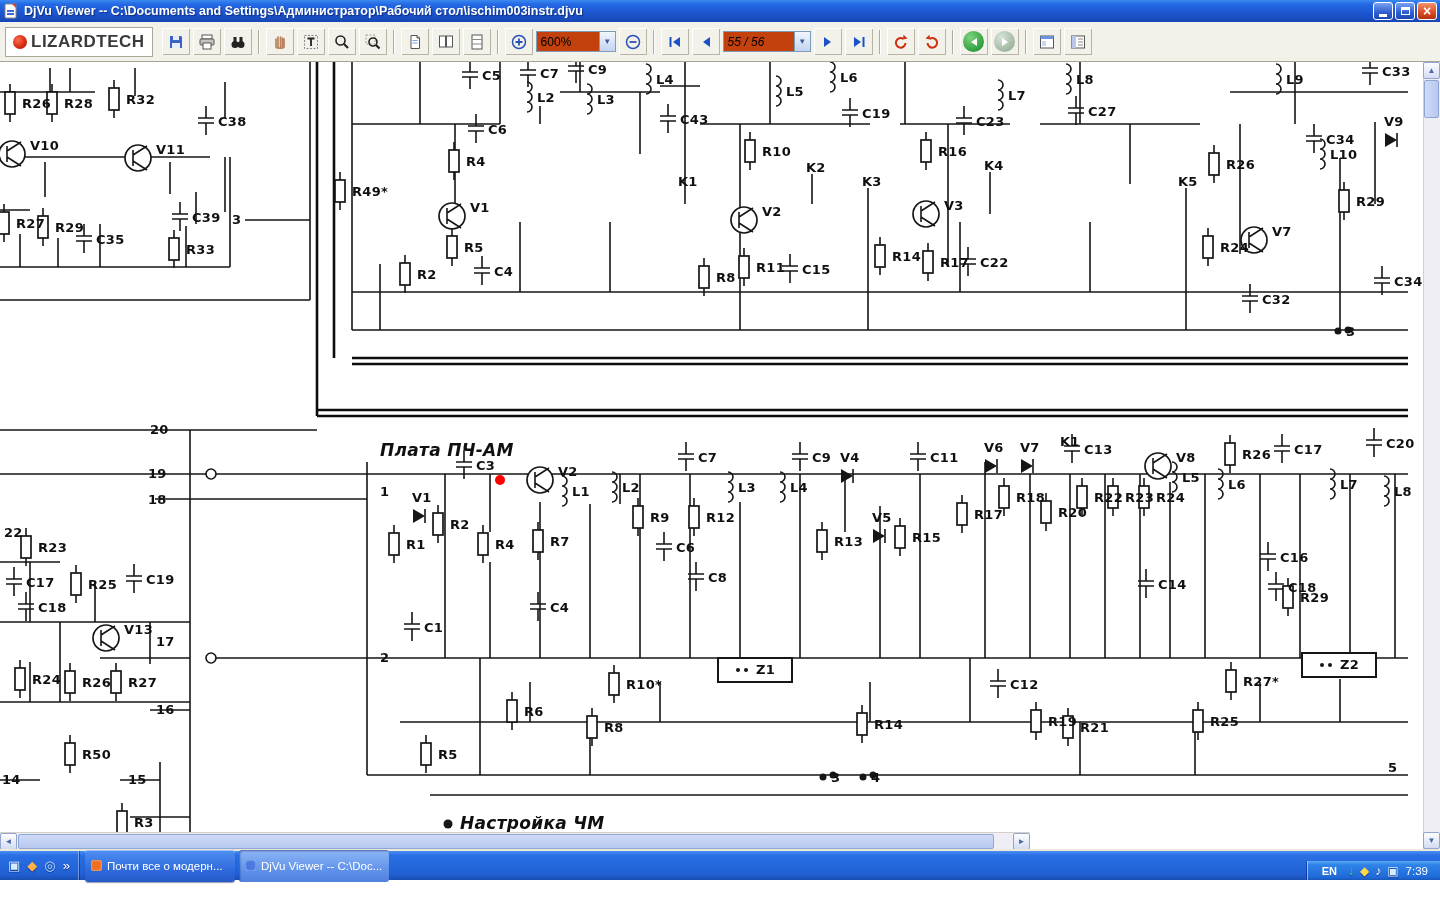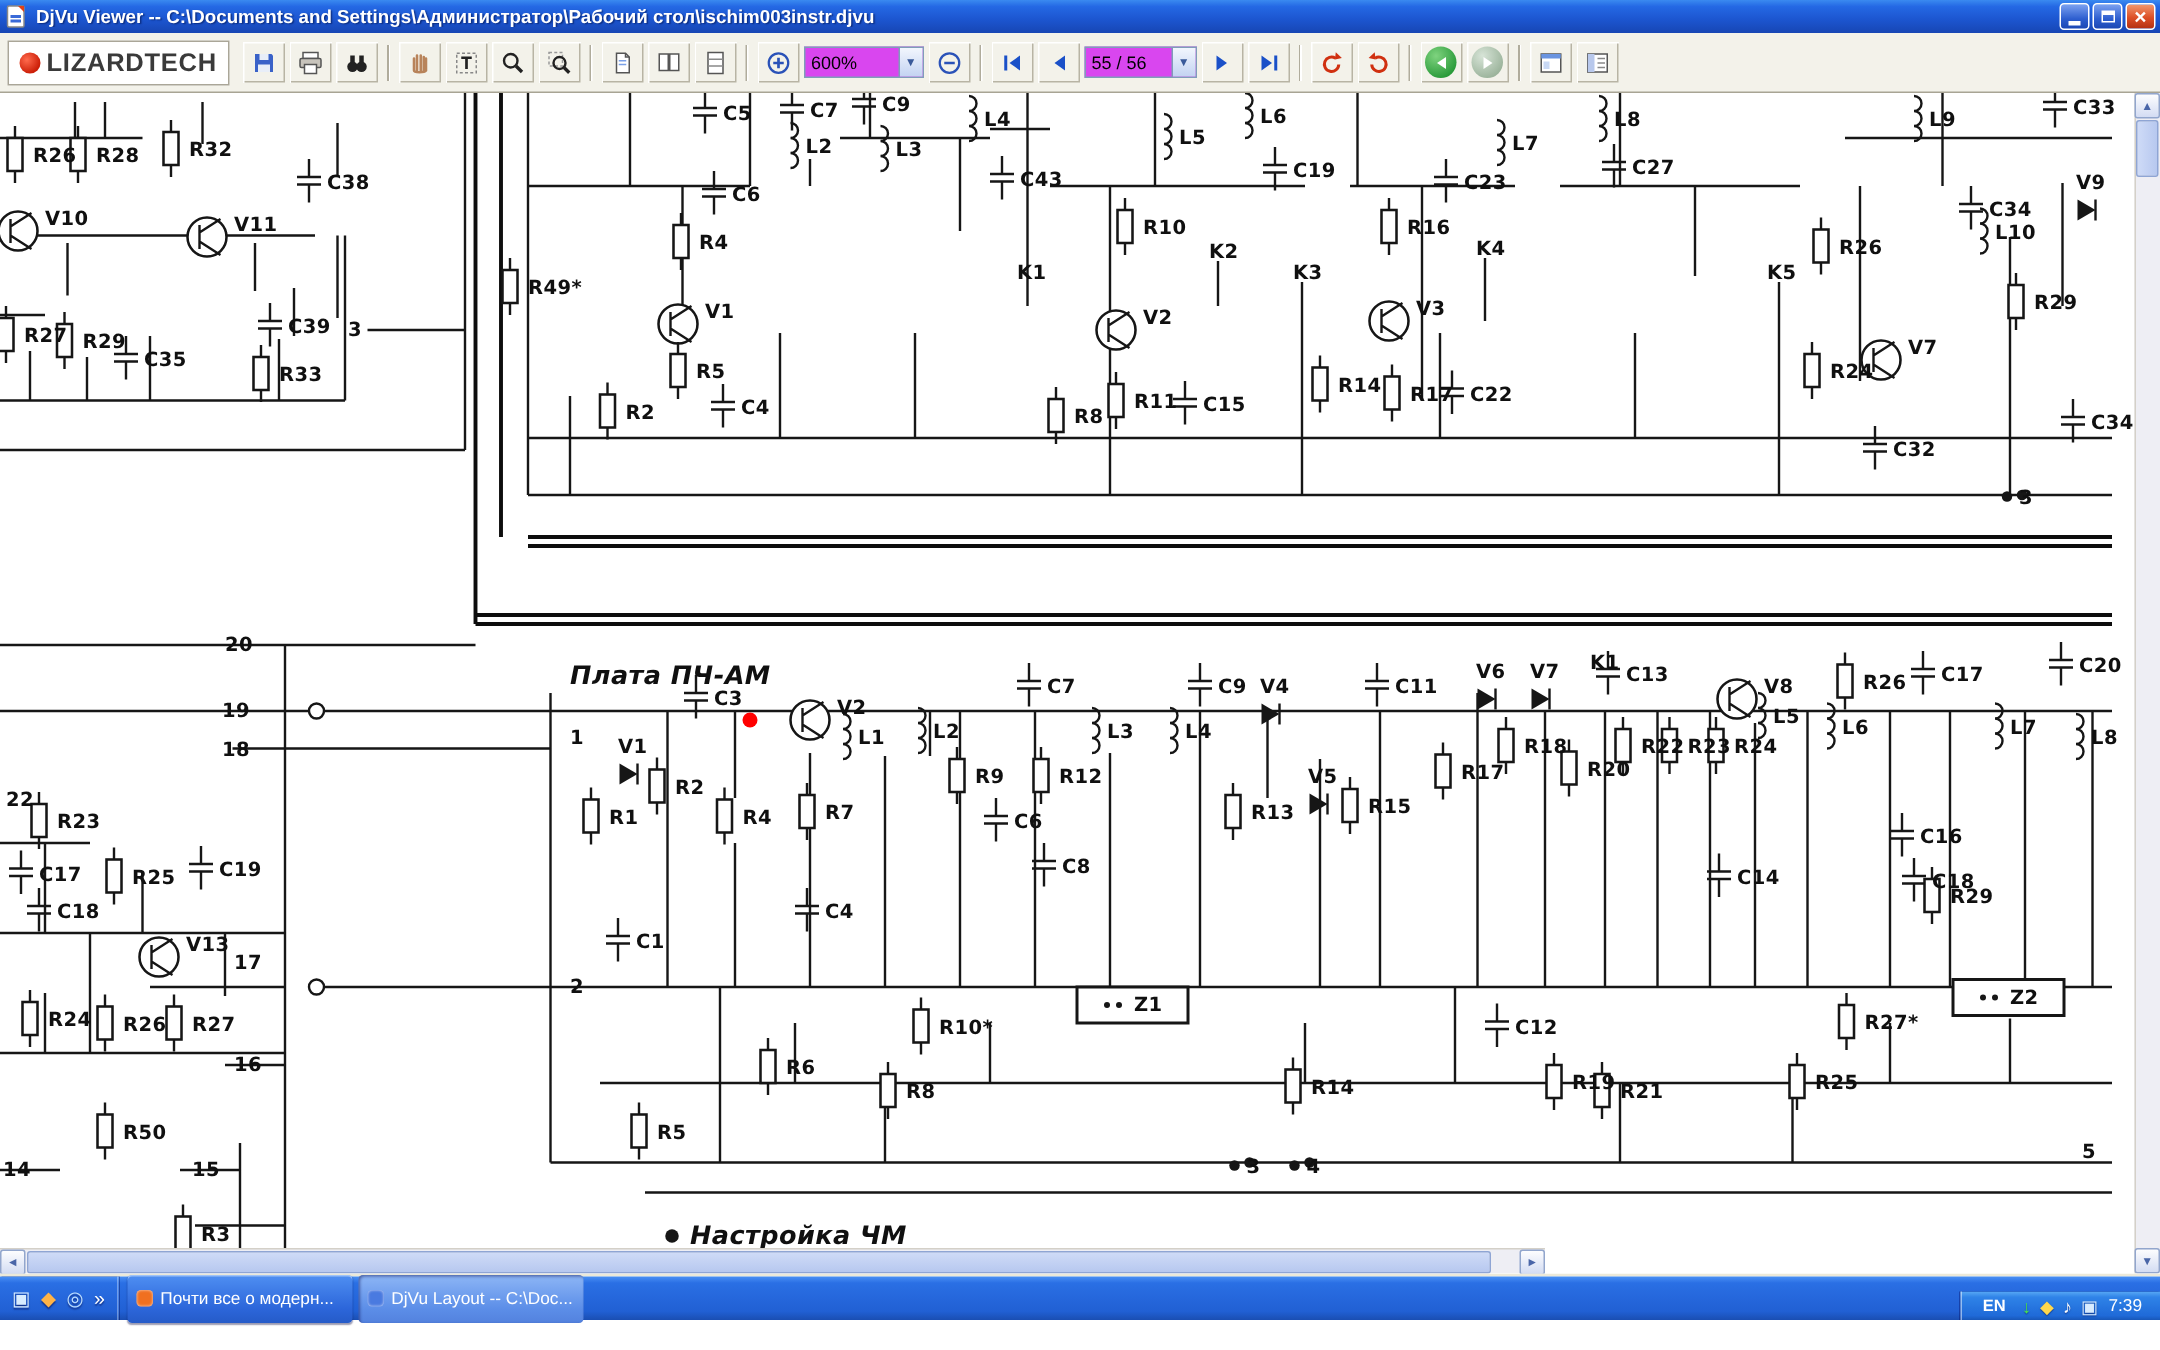--- a/index.html
+++ b/index.html
@@ -40,7 +40,7 @@
     box-shadow:inset 1px 1px 0 #ffffff, inset -1px -1px 0 #b8b4a4; }
   .tsep { width:2px; height:24px; margin:0 3px;
     background:linear-gradient(90deg,#b0ac9c 50%,#fff 50%); }
-  .combo { height:21px; background:#d946ef; border:1px solid #7f9db9; display:flex;
+  .combo { height:21px; background:#c2410c; border:1px solid #7f9db9; display:flex;
     align-items:center; font-size:12px; cursor:pointer; }
   .combo-val { flex:1; padding:0 4px; white-space:nowrap; }
   .combo-btn { width:16px; height:100%; background:linear-gradient(180deg,#f2f6fd,#c3d3f2);

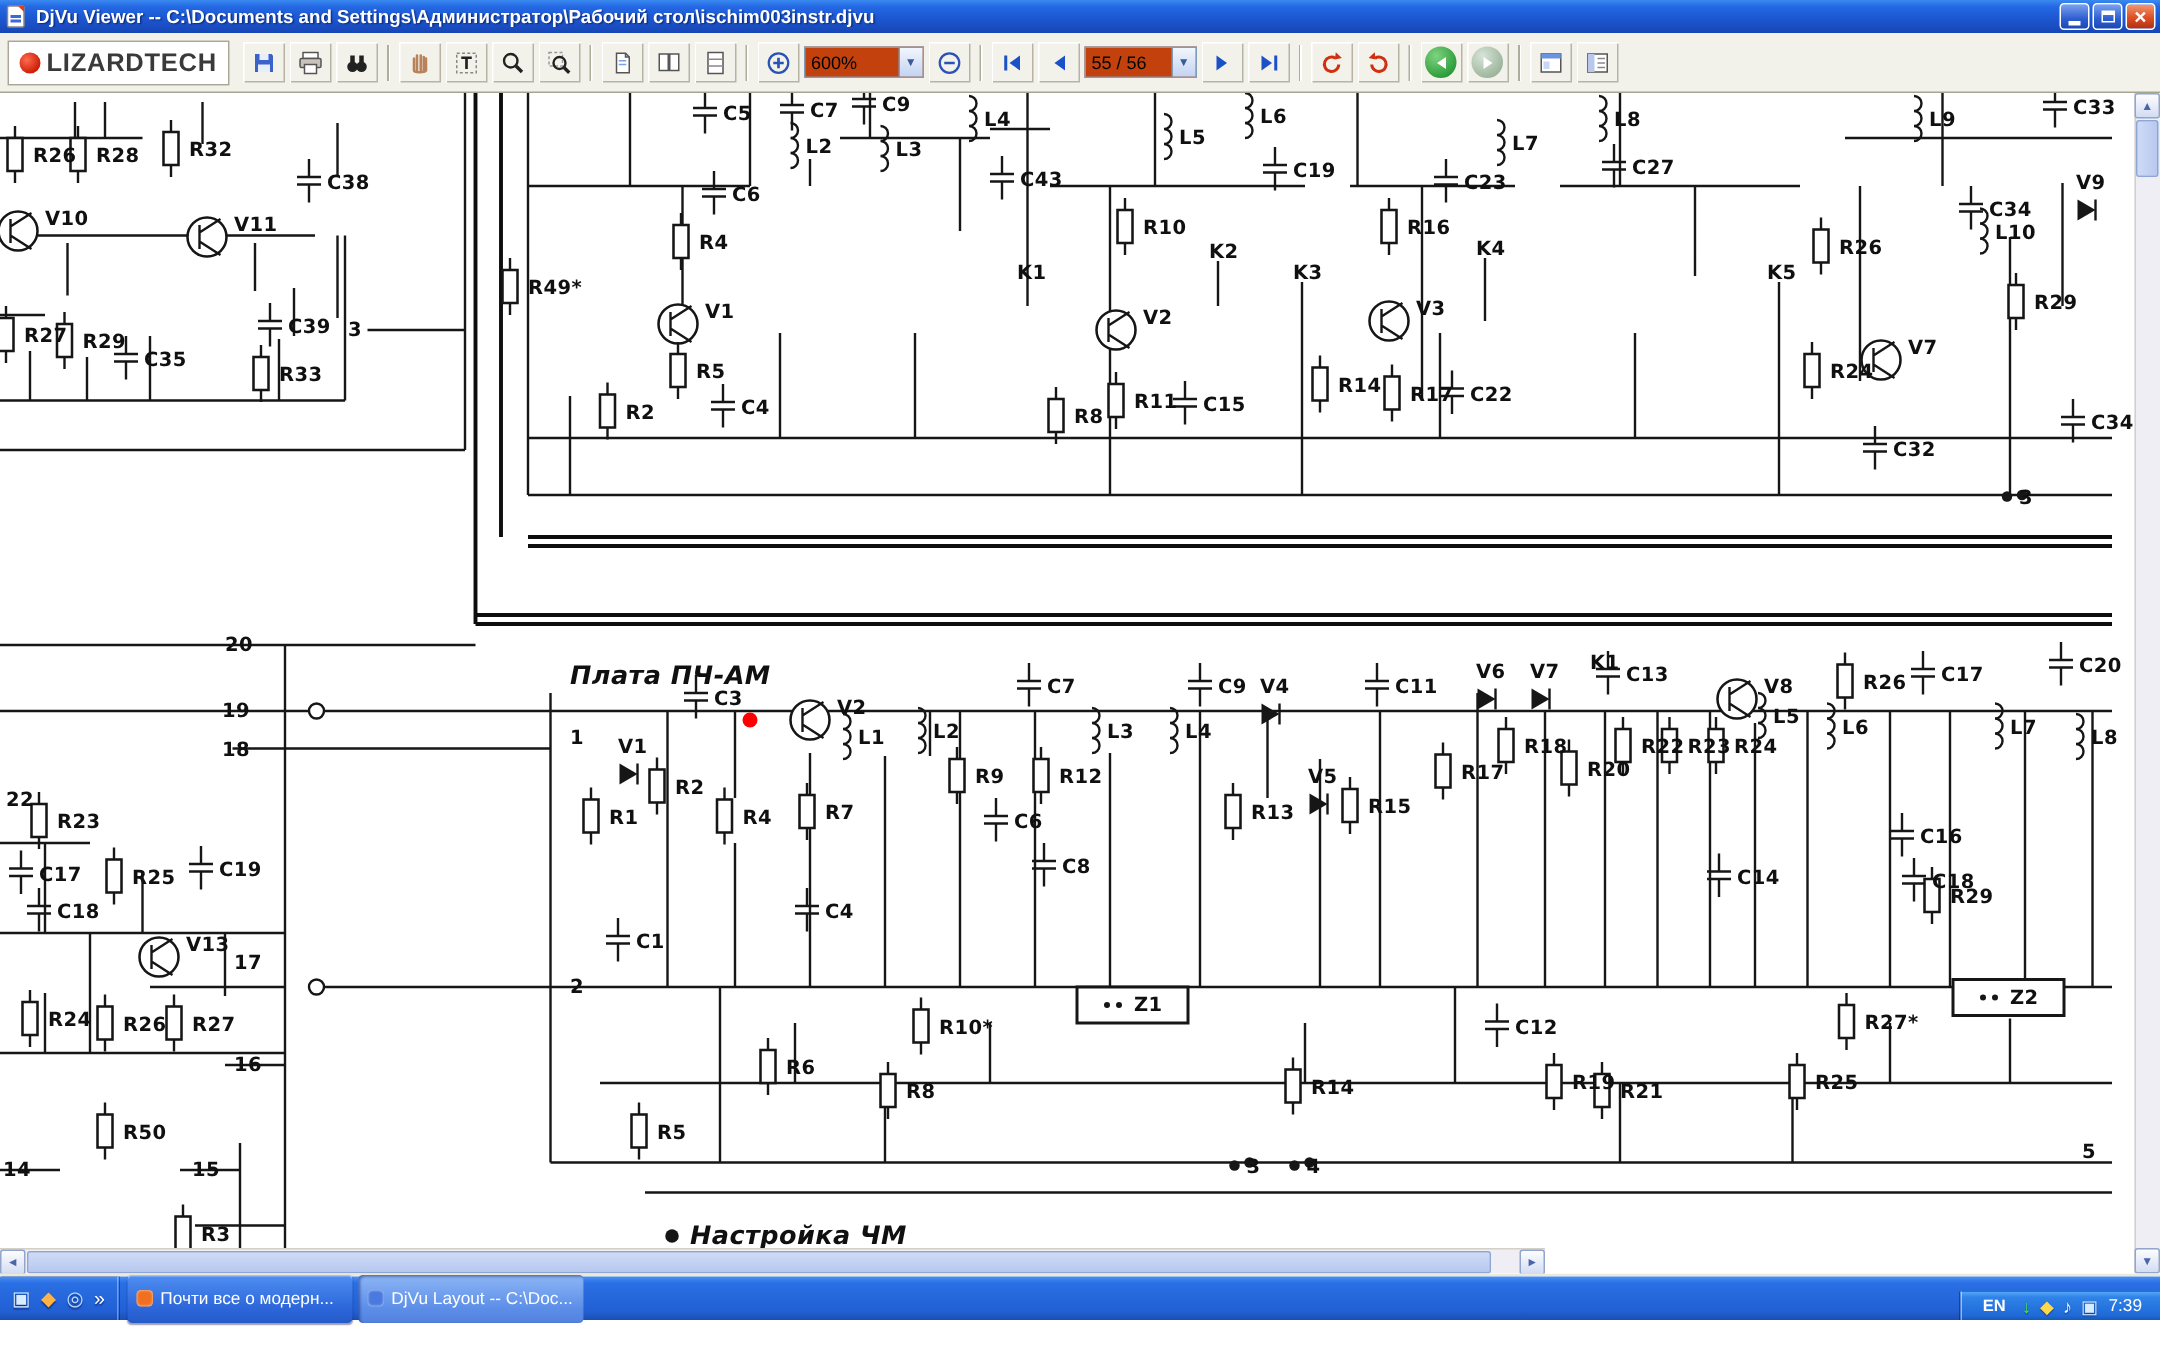--- a/index.html
+++ b/index.html
@@ -47,7 +47,7 @@
     border-left:1px solid #7f9db9; color:#3a5a9a; font-size:8px; display:flex;
     align-items:center; justify-content:center; }
   .zoom-combo { width:80px; }
-  .page-combo { width:75px; }
+  .page-combo { width:88px;font-style:italic; }
   .navcirc { width:21px; height:21px; border-radius:50%; display:flex; align-items:center; justify-content:center; }
   .navcirc.back { background:radial-gradient(circle at 35% 30%, #7fd37f, #2a9b3a 75%); }
   .navcirc.fwd  { background:radial-gradient(circle at 35% 30%, #d7e4d7, #9cb49c 75%); }

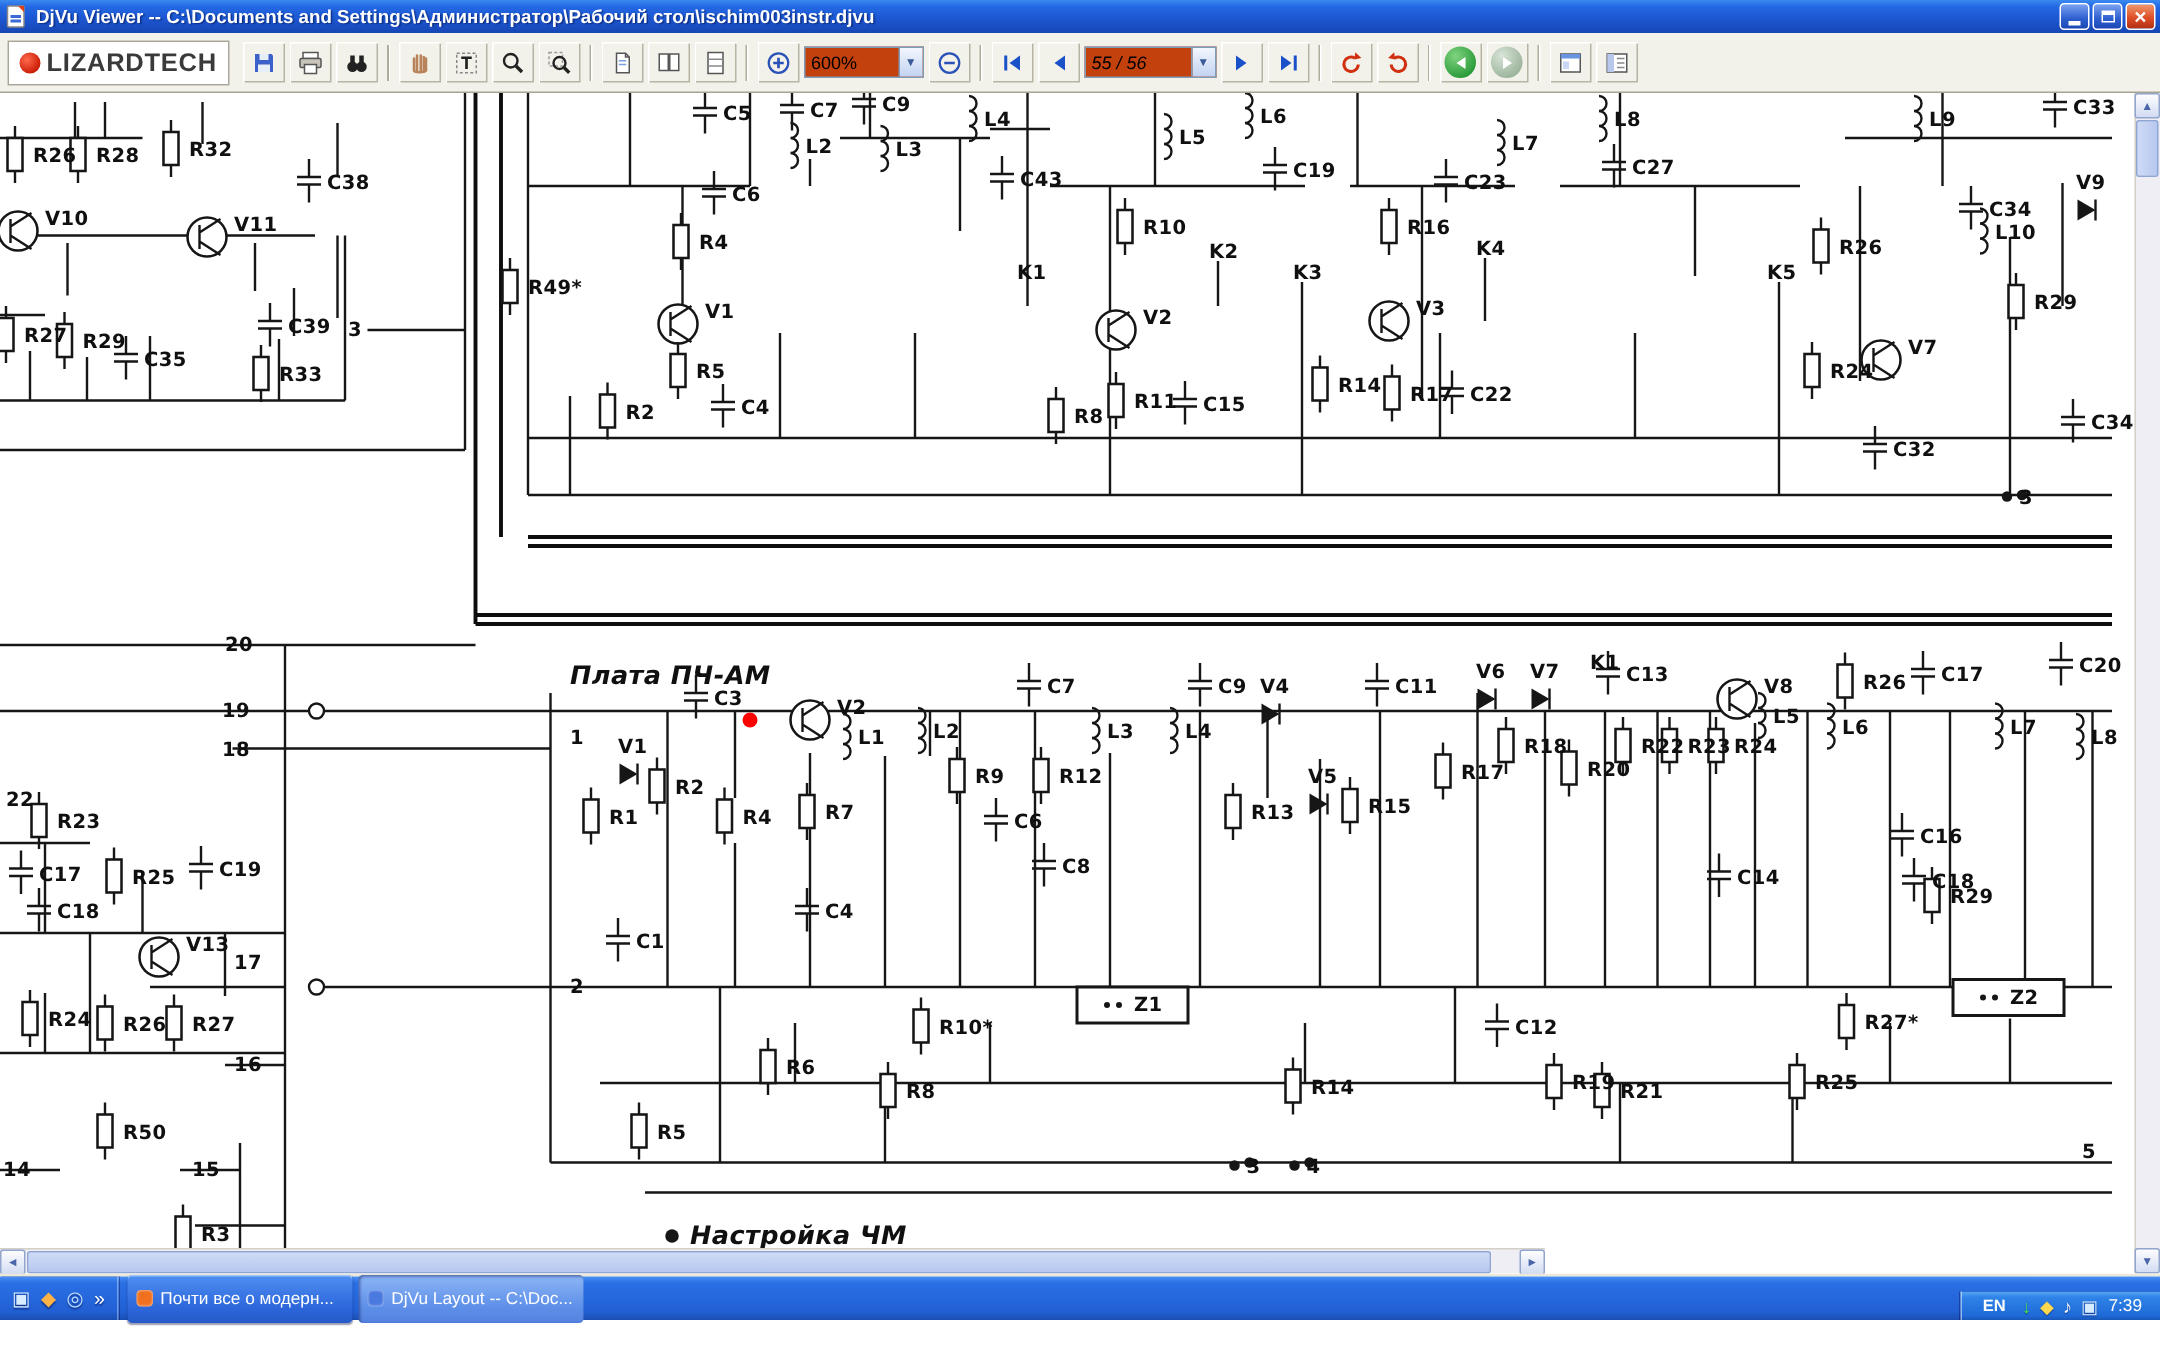--- a/index.html
+++ b/index.html
@@ -709,7 +709,7 @@
         </div>
         <div class="task active">
           <span class="task-ic" style="background: rgb(74, 122, 224);"></span>
-          <span class="task-lb">DjVu Layout -- C:\Doc...</span>
+          <span class="task-lb">DjVu Viewer -- C:\Doc...</span>
         </div>
       </div>
     <div class="tray">

